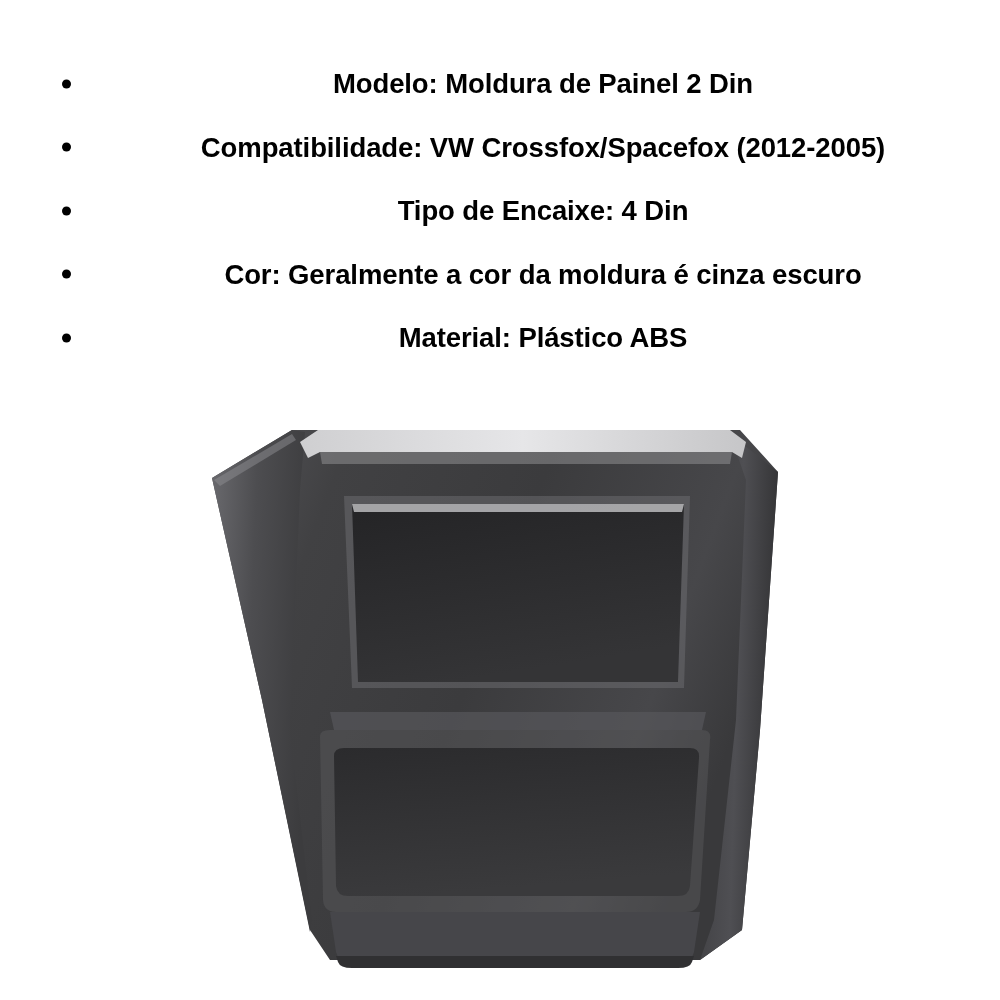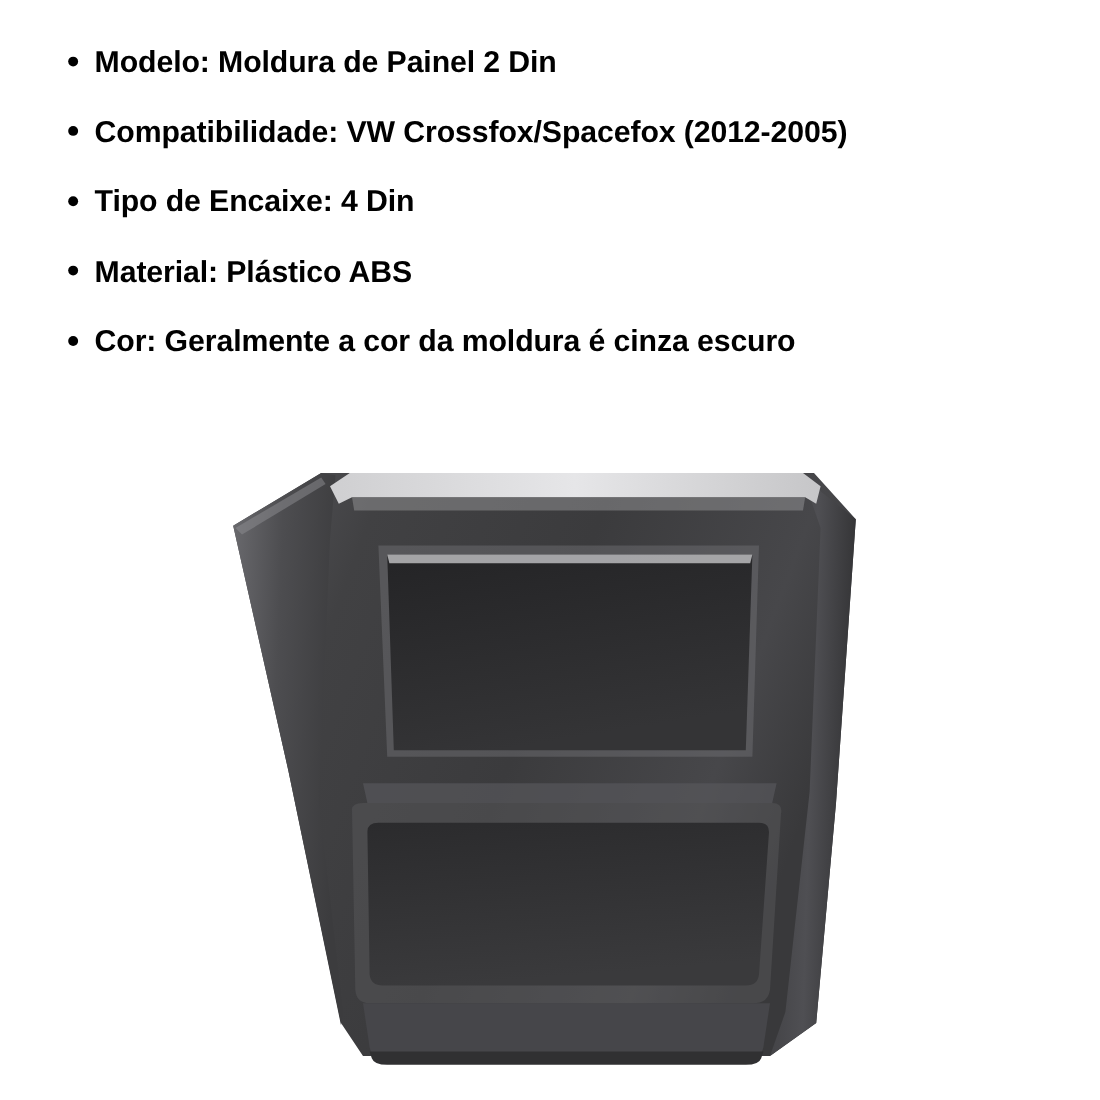--- a/index.html
+++ b/index.html
@@ -24,7 +24,8 @@
   .spec-list {
     list-style: none;
     margin: 0;
-    padding: 42px 0 0 0;
+    padding: 70px 0 0 0;
+    text-align: center;
   }
   .spec-item {
     position: relative;

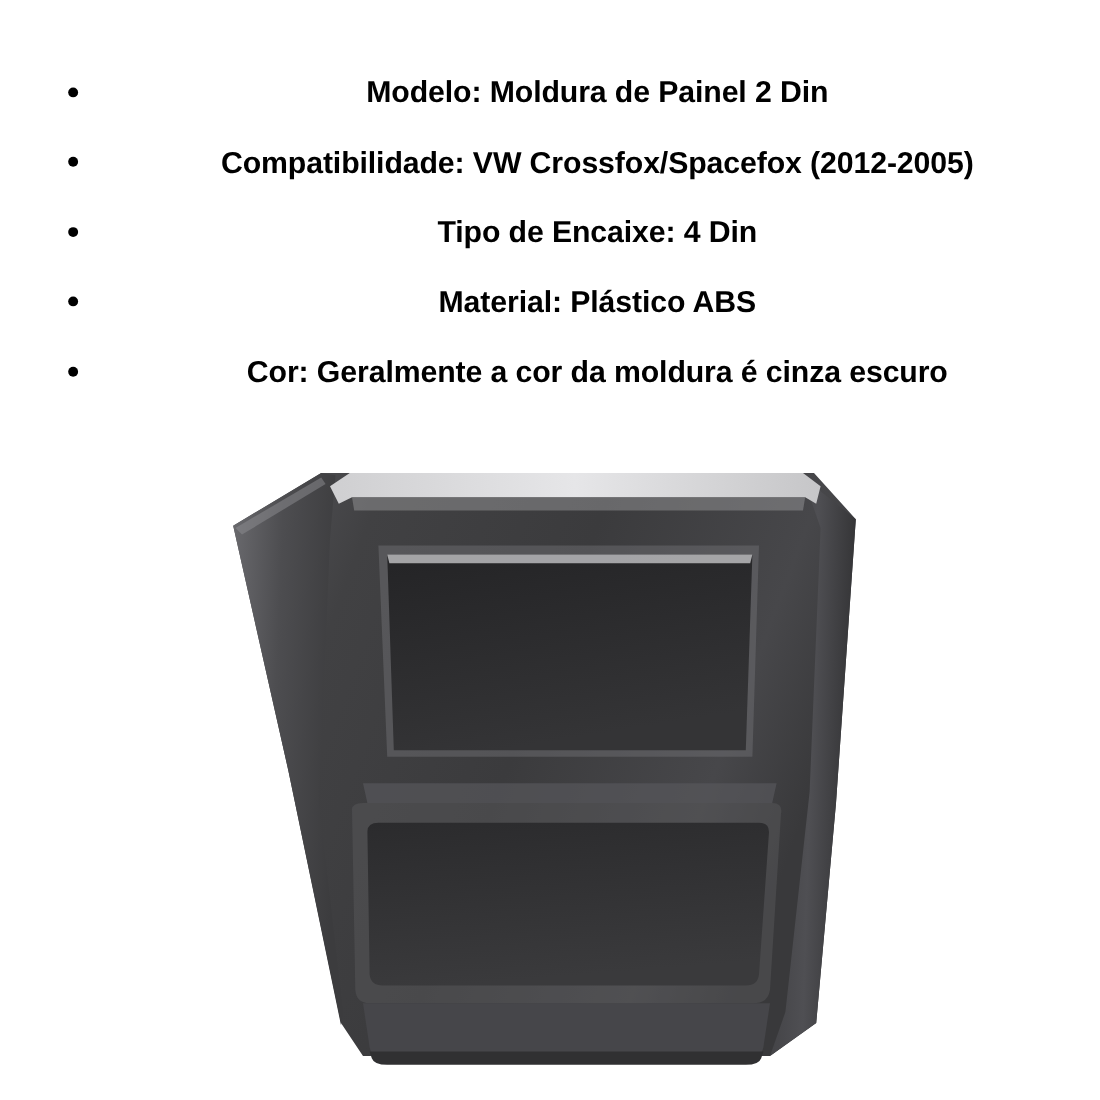--- a/index.html
+++ b/index.html
@@ -80,11 +80,11 @@
     </li>
     <li class="spec-item">
       <span class="bullet"></span>
-      <span>Material: Plástico ABS</span>
+      <span>Cor: Geralmente a cor da moldura é cinza escuro</span>
     </li>
     <li class="spec-item">
       <span class="bullet"></span>
-      <span>Cor: Geralmente a cor da moldura é cinza escuro</span>
+      <span>Material: Plástico ABS</span>
     </li>
   </ul>
 

